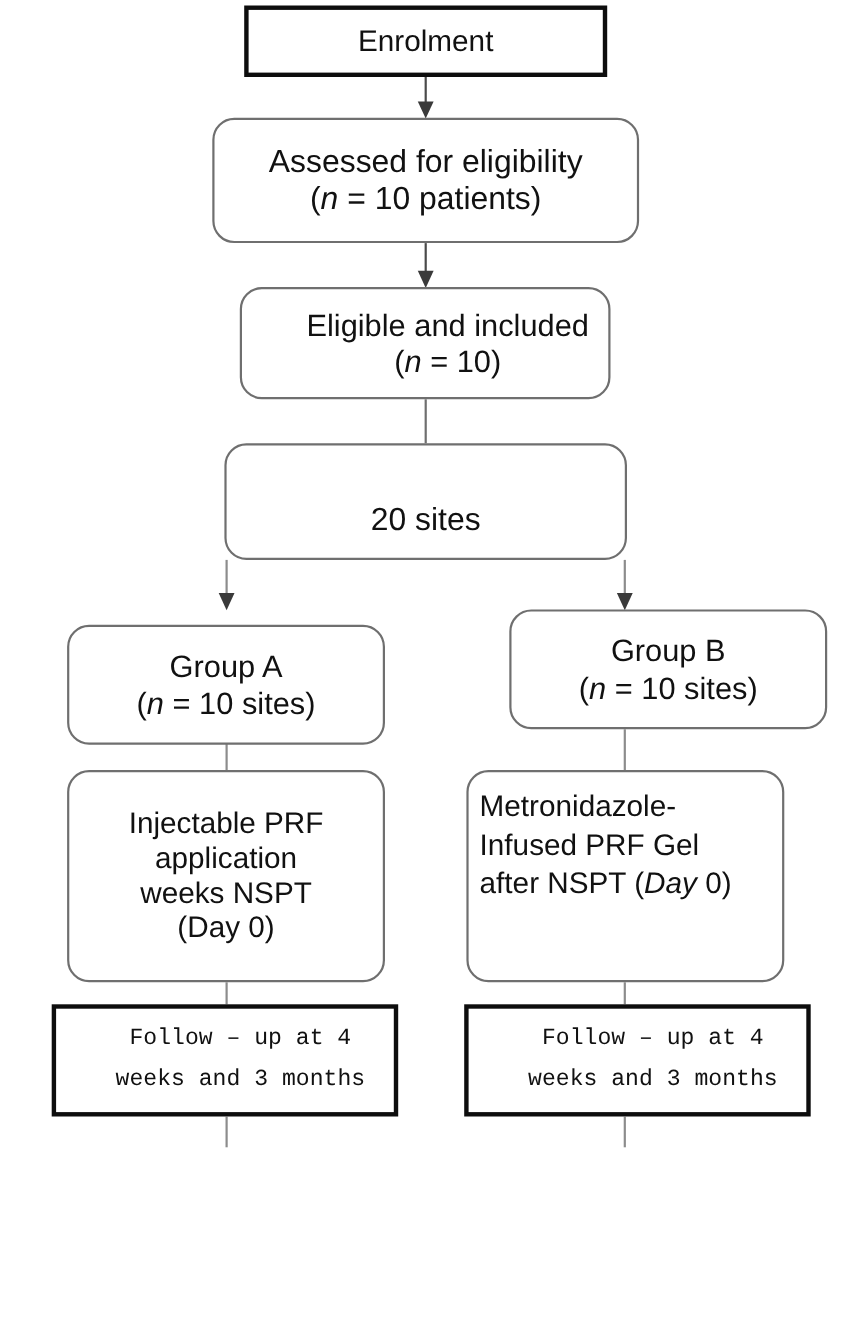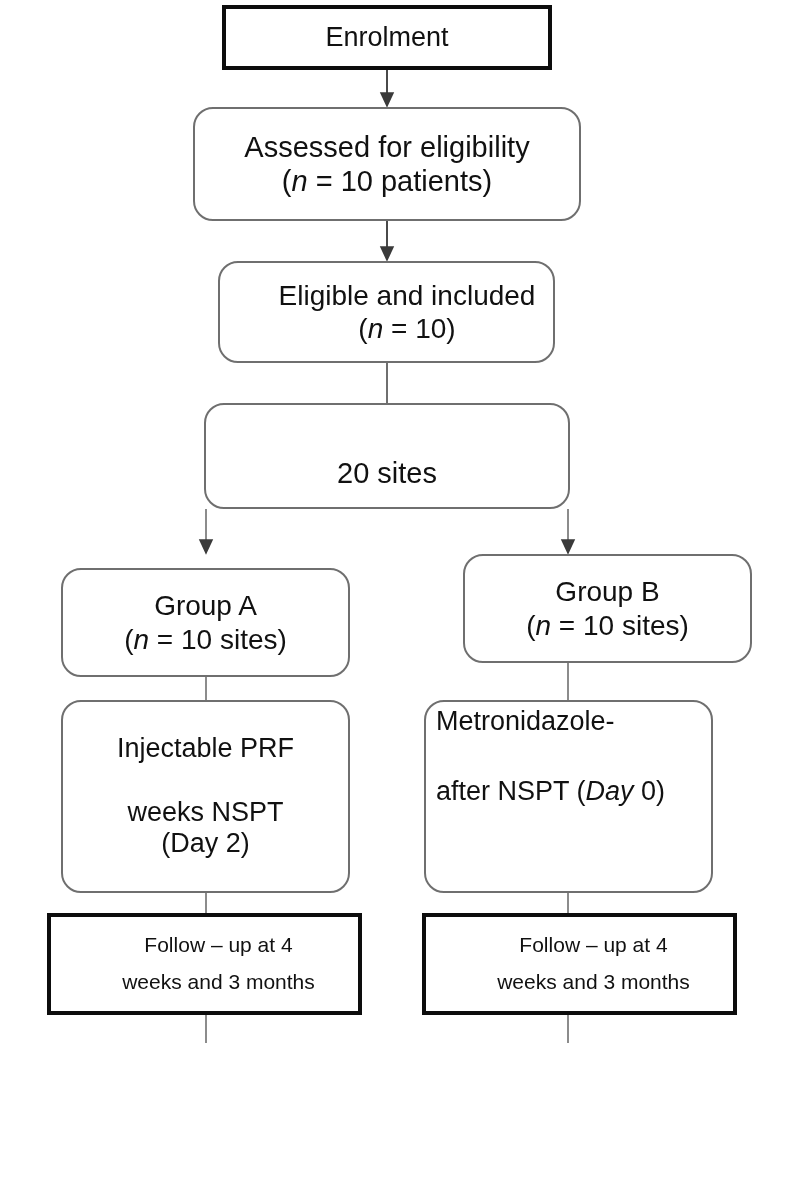--- a/index.html
+++ b/index.html
@@ -42,7 +42,7 @@
 
   
   #n-arm-b{align-items:flex-start;}
-  #n-arm-b .txt{padding-top:2px;line-height:1.30;}
+  #n-arm-b .txt{padding-top:14px;line-height:1.30;}
 
   em.it{font-style:italic;}
 </style>

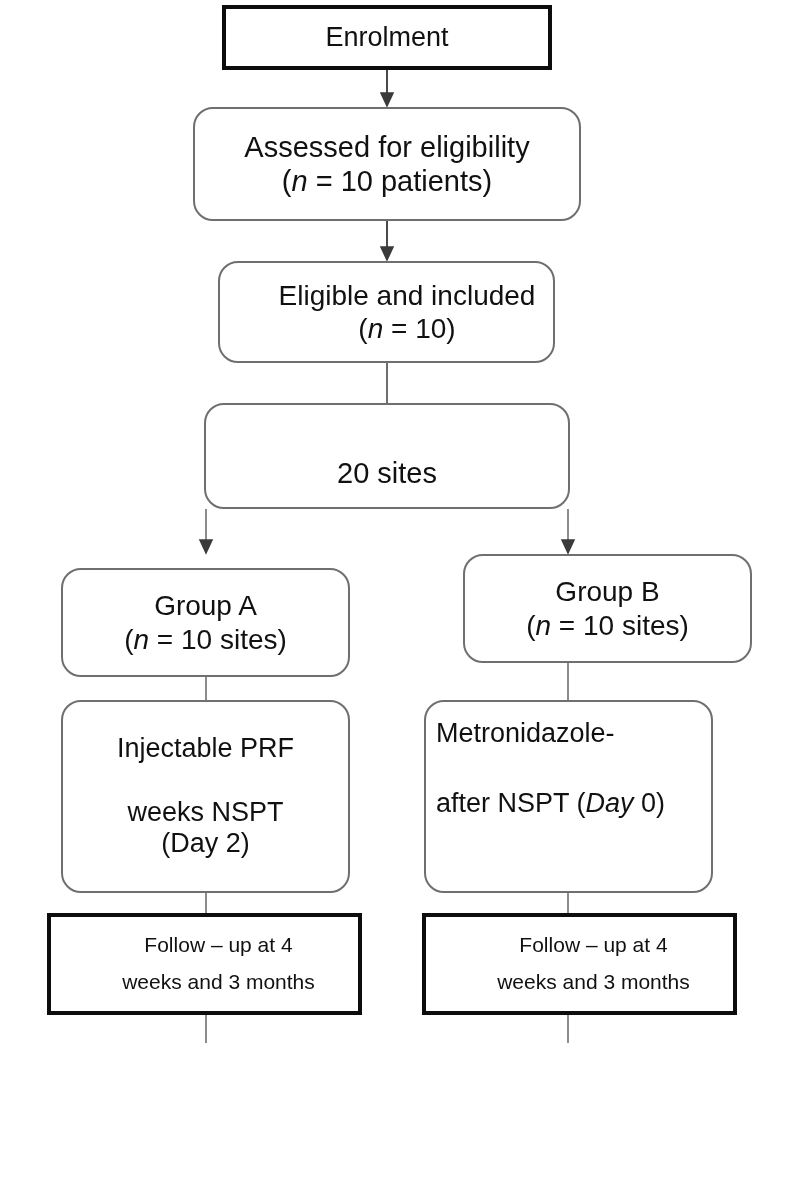--- a/index.html
+++ b/index.html
@@ -123,7 +123,7 @@
   <div class="node soft" id="n-arm-a">
     <span class="txt">
       <span>Injectable PRF</span><br>
-      <br>
+      <span>application</span><br>
       <span>weeks NSPT</span><br>
       <span>(Day 2)</span>
     </span>

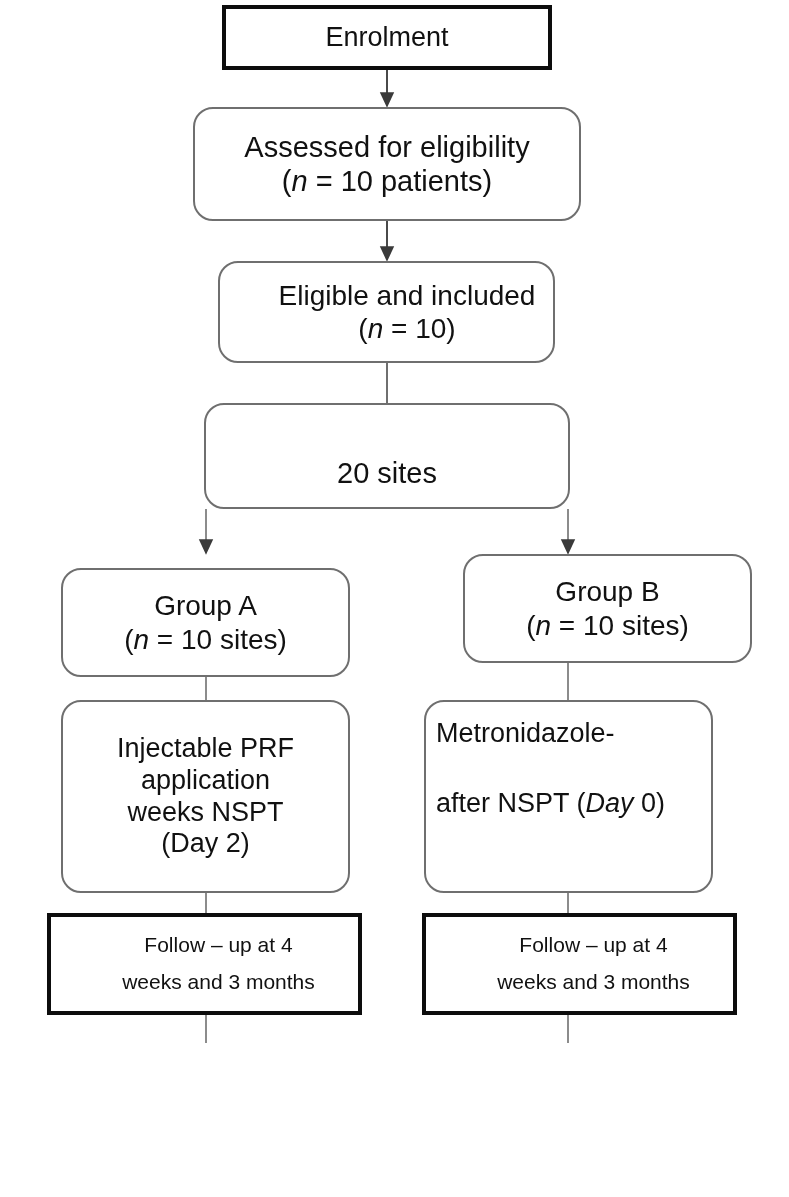--- a/index.html
+++ b/index.html
@@ -132,7 +132,7 @@
   <div class="node soft" id="n-arm-b">
     <span class="txt">
       <span>Metronidazole-</span><br>
-      <br>
+      <span>Infused PRF Gel</span><br>
       <span>after NSPT (</span><em class="it">Day</em><span> 0)</span>
     </span>
   </div>

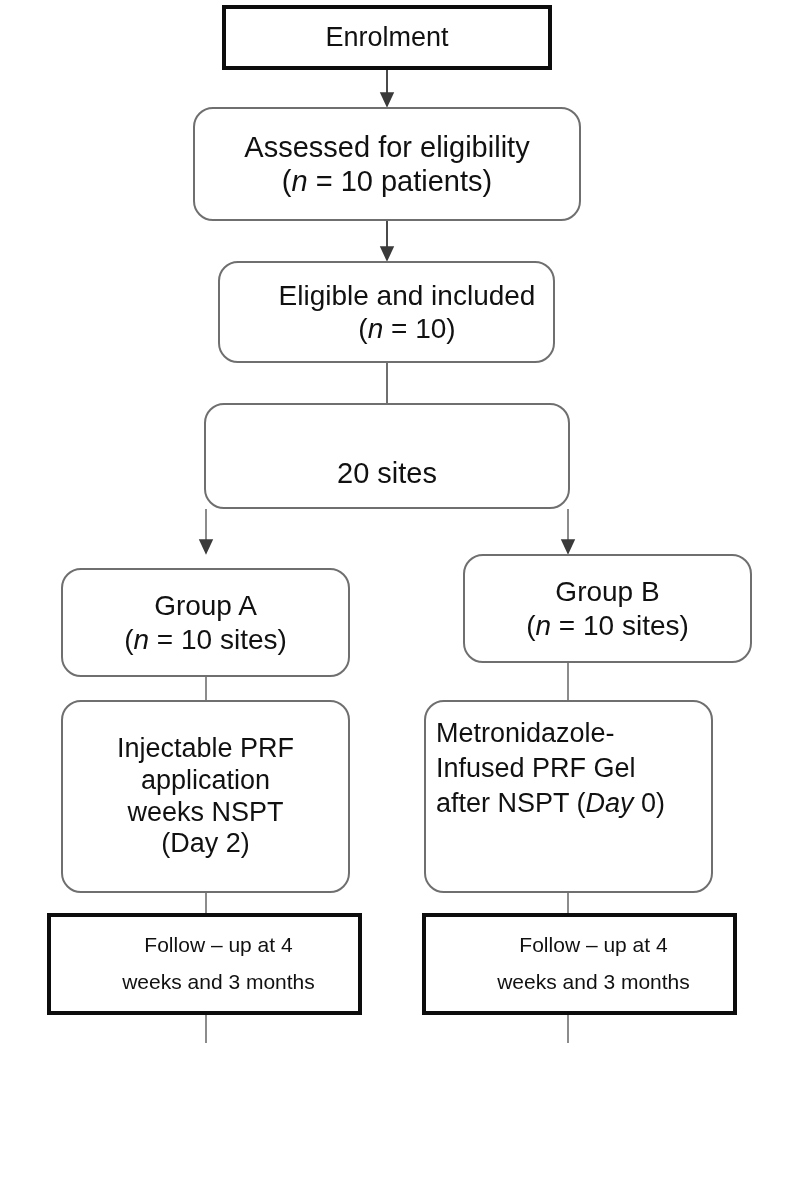--- a/index.html
+++ b/index.html
@@ -125,7 +125,7 @@
       <span>Injectable PRF</span><br>
       <span>application</span><br>
       <span>weeks NSPT</span><br>
-      <span>(Day 2)</span>
+      <span>(Day 0)</span>
     </span>
   </div>
 

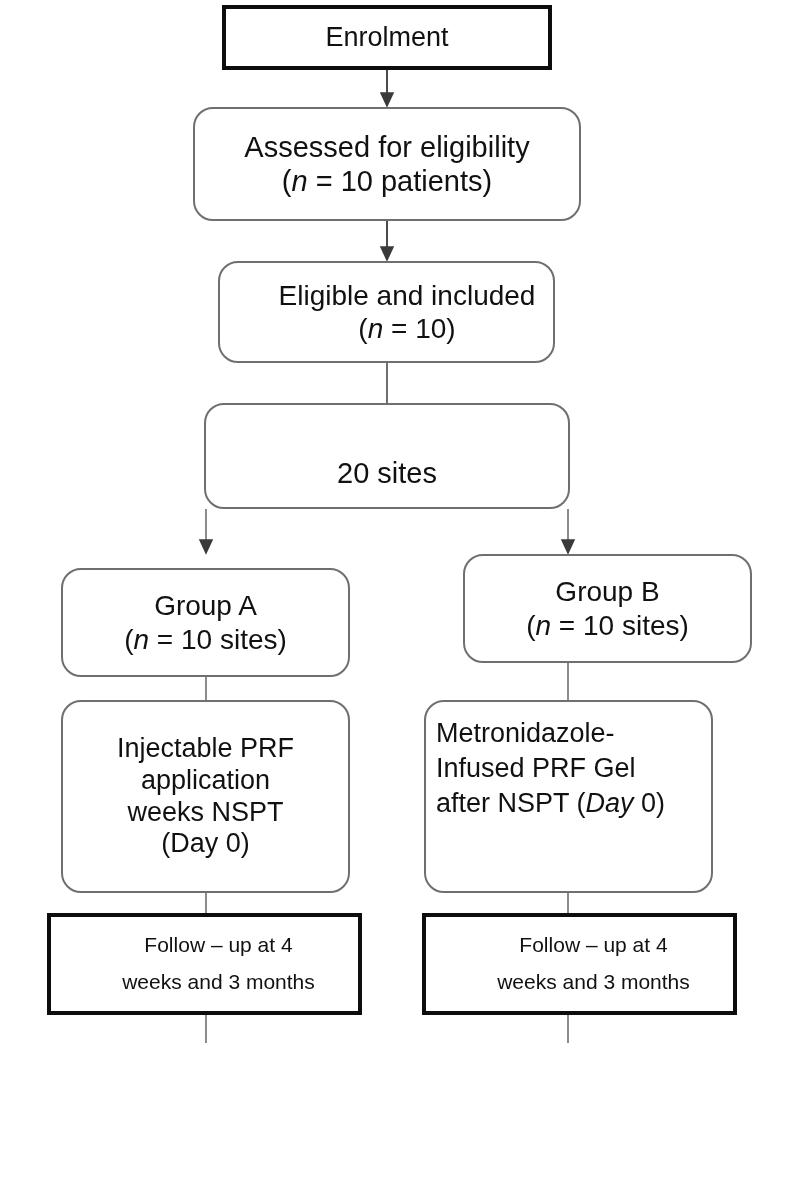--- a/index.html
+++ b/index.html
@@ -37,7 +37,7 @@
   #n-completed      {left:140px;top:1043px;width:505px;height:122px; font-size:28px;}
 
   
-  .followup{font-family:Liberation Sans, sans-serif;padding-left:28px;}
+  .followup{font-family:Liberation Mono, monospace;padding-left:28px;}
   .followup .txt{line-height:1.75;}
 
   

